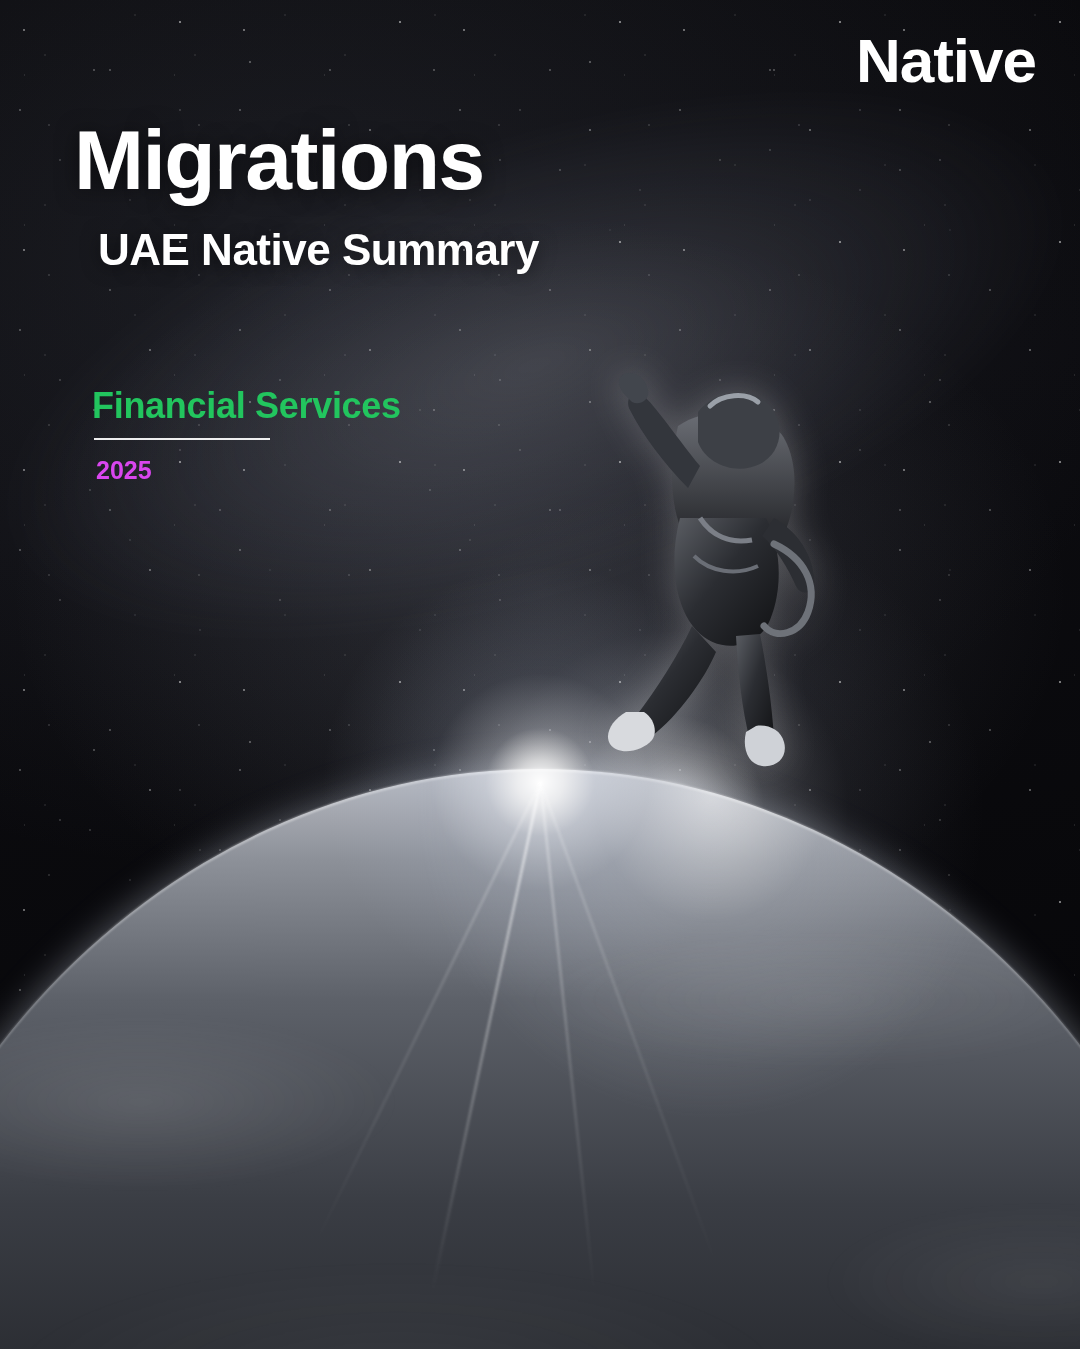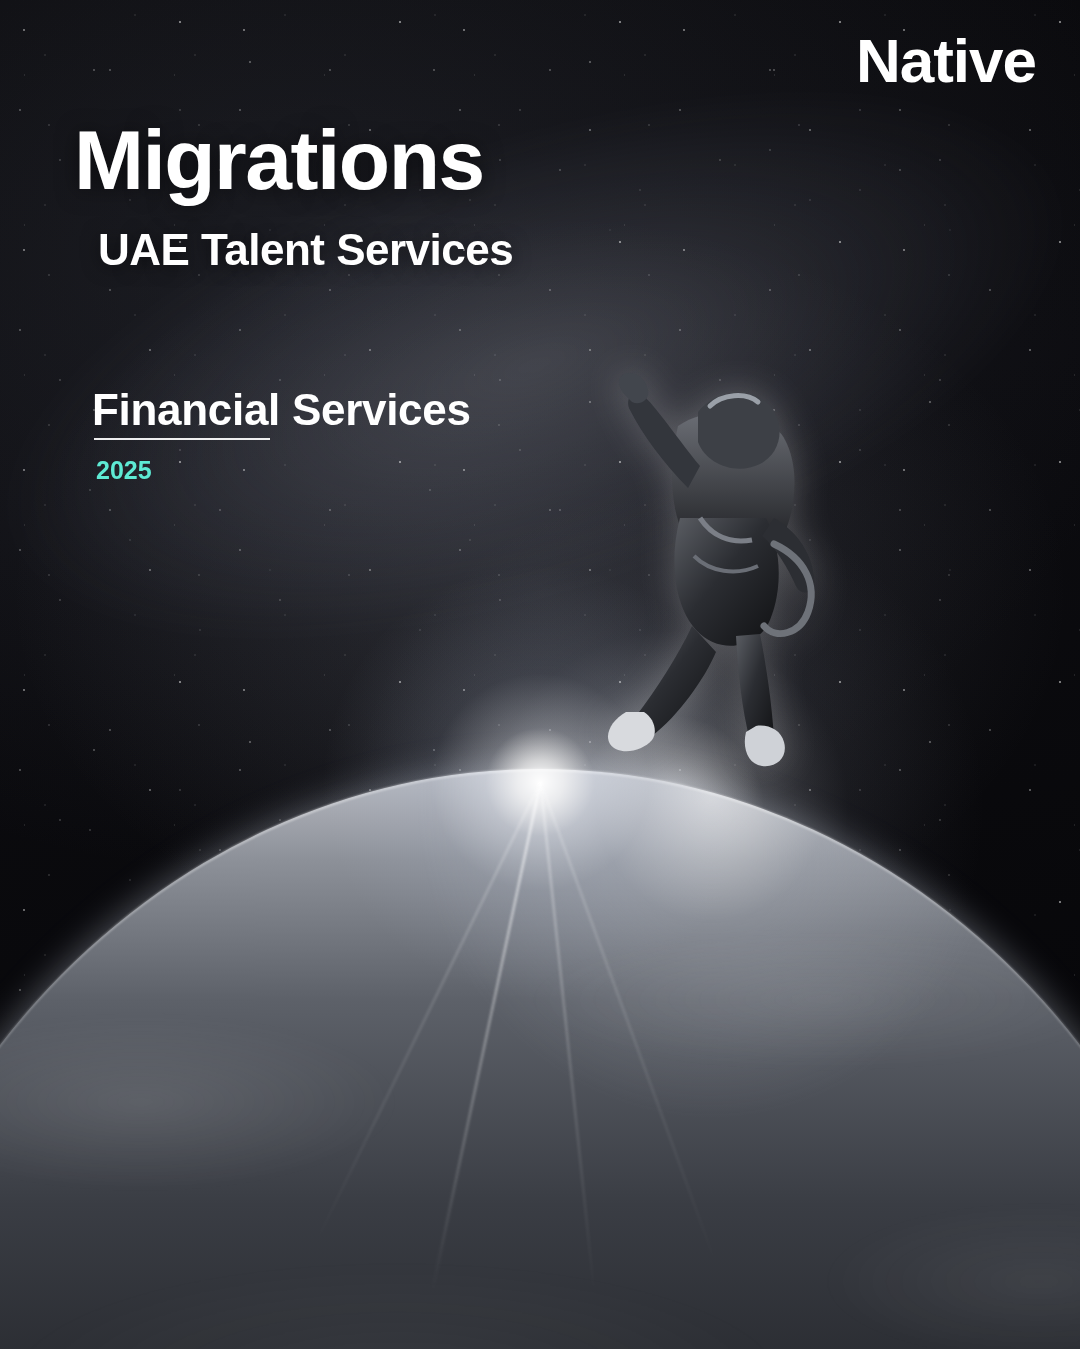--- a/index.html
+++ b/index.html
@@ -258,7 +258,7 @@
 
   <div class="brand">Native</div>
   <div class="title">Migrations</div>
-  <div class="subtitle">UAE Talent Services</div>
+  <div class="subtitle">UAE Native Summary</div>
   <div class="sector">Financial Services</div>
   <div class="rule"></div>
   <div class="year">2025</div>

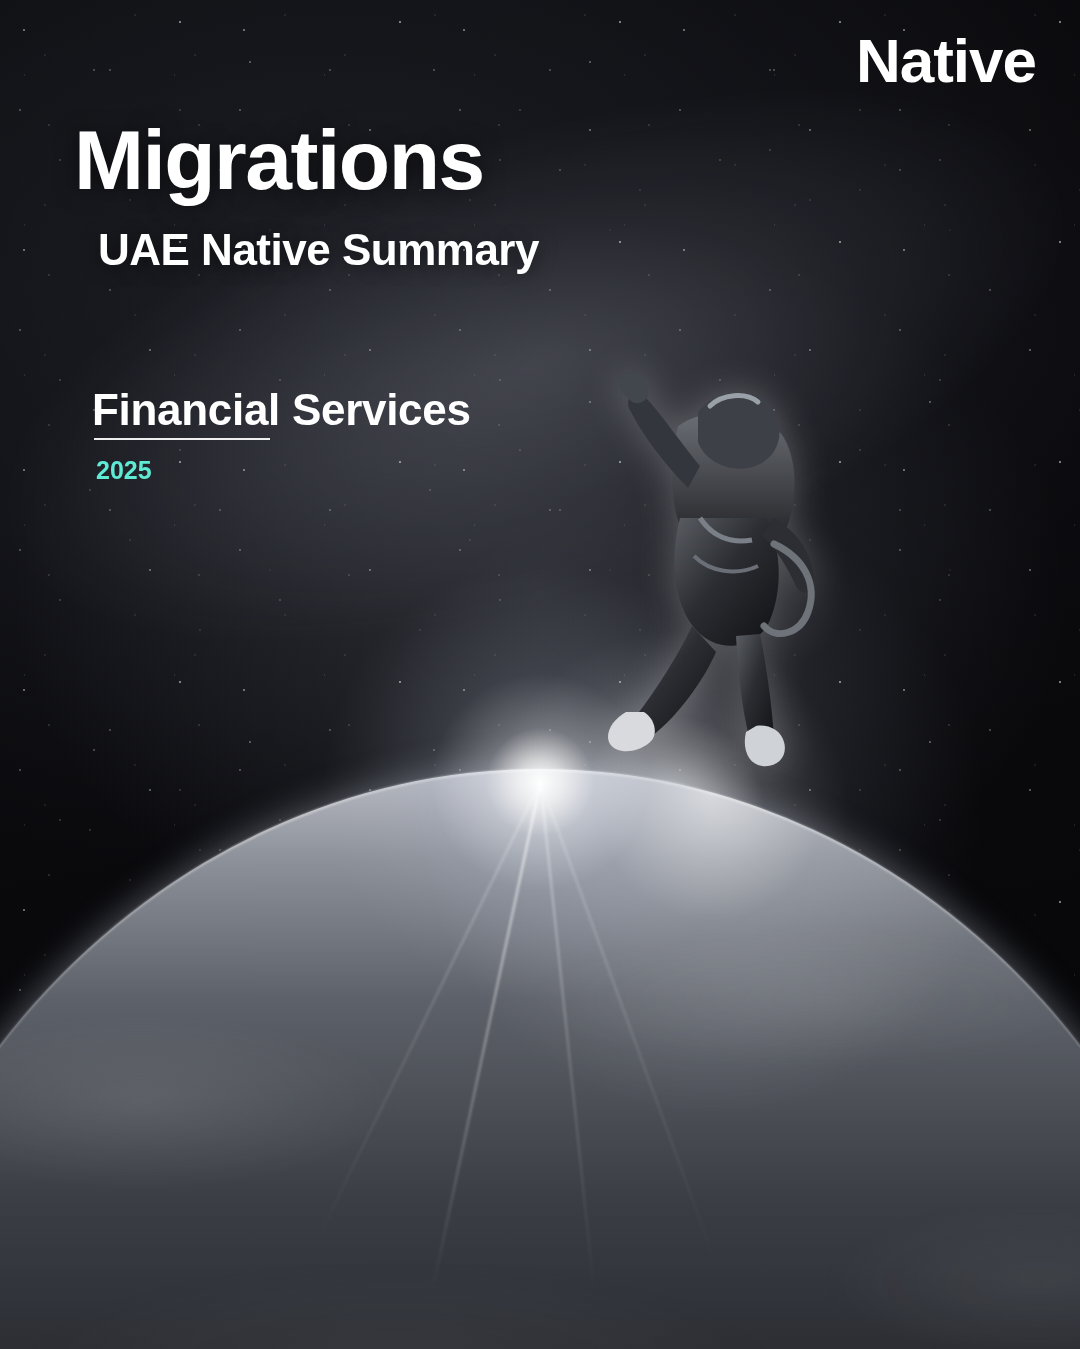--- a/index.html
+++ b/index.html
@@ -173,9 +173,9 @@
     position: absolute;
     left: 92px;
     top: 388px;
-    font-size: 44px;
-    font-weight: 700;
-    color: #ffffff;
+    font-size: 36px;
+    font-weight: 700;
+    color: #22c55e;
     letter-spacing: -0.3px;
     line-height: 1;
   }

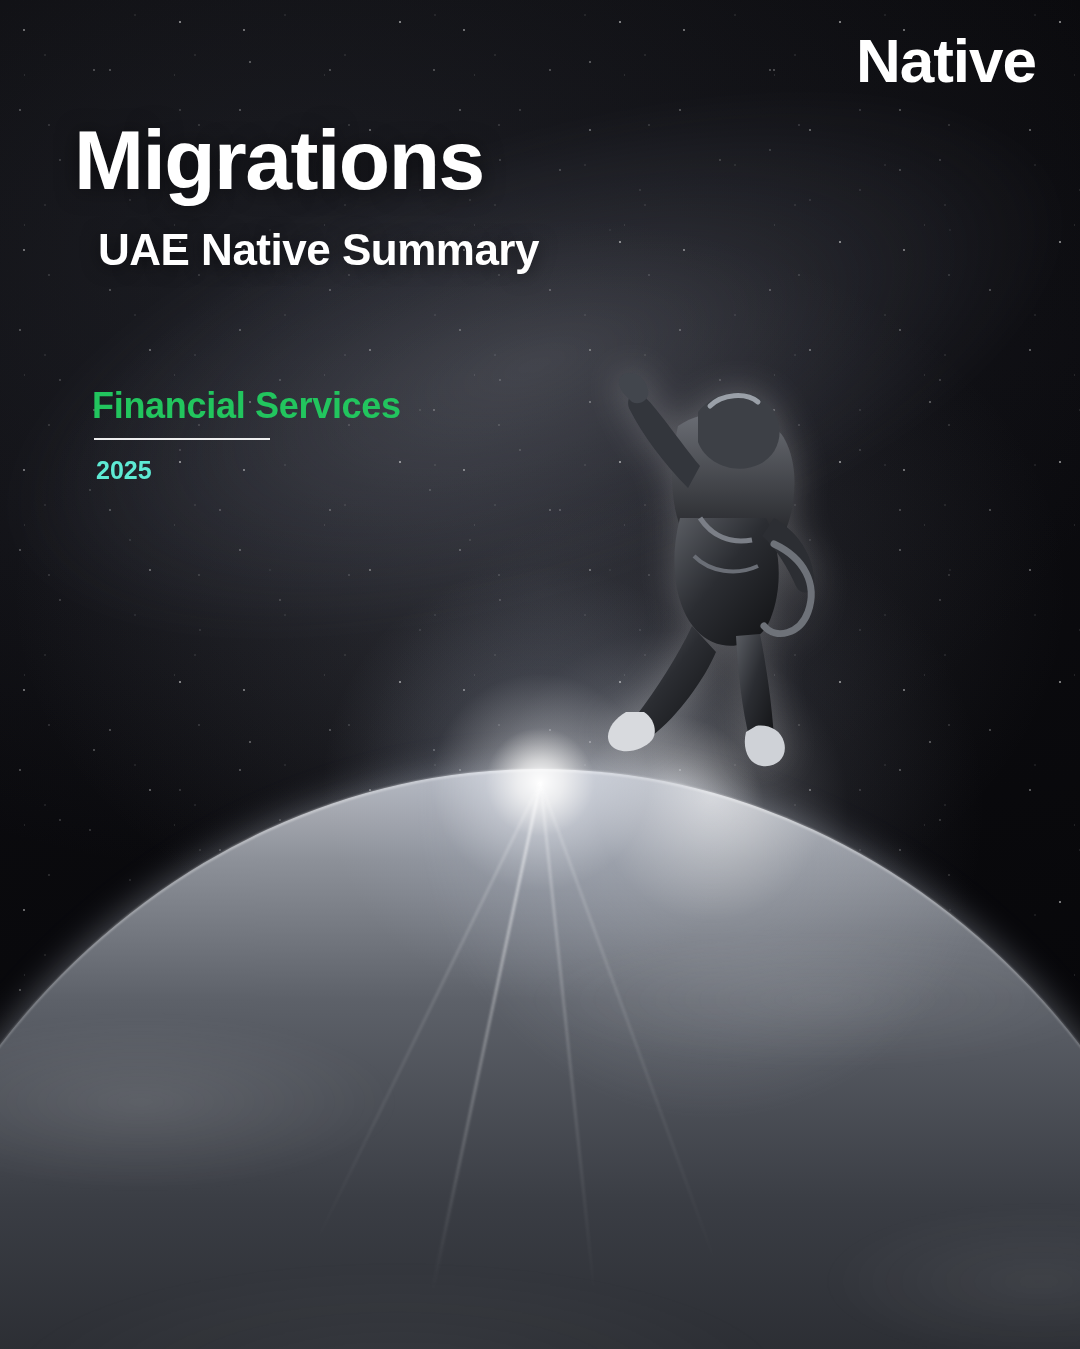--- a/index.html
+++ b/index.html
@@ -194,7 +194,7 @@
     top: 458px;
     font-size: 25px;
     font-weight: 700;
-    color: #5eead4;
+    color: #d946ef;
     line-height: 1;
   }
 </style>

